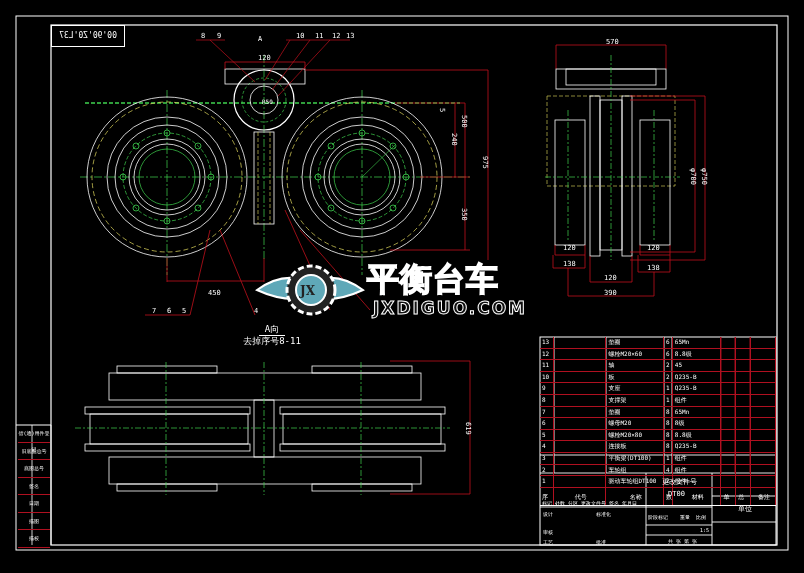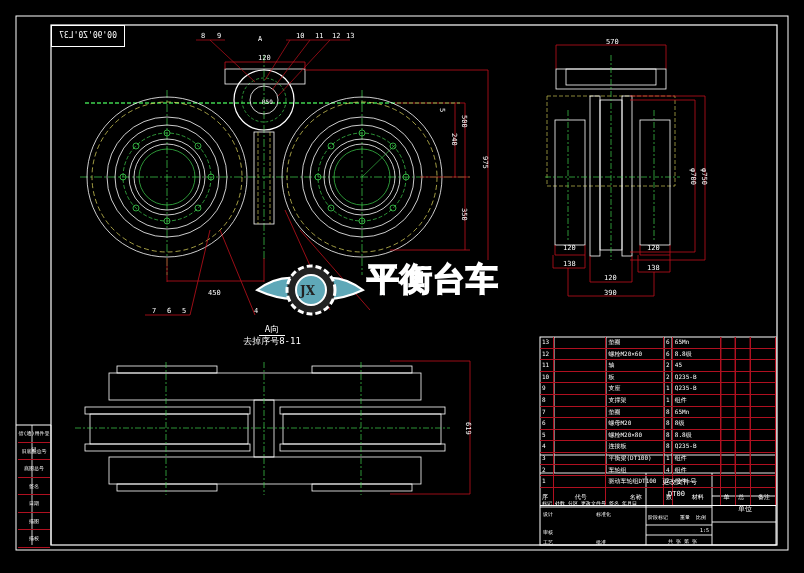--- a/index.html
+++ b/index.html
@@ -237,6 +237,7 @@
     <text x="45" y="40" font-size="12" font-weight="bold" fill="#222" font-family="DejaVu Serif, serif">JX</text>
   </svg>
   <div class="logo-cn">平衡台车</div>
+  <div class="logo-en">JXDIGUO.COM</div>
 </div>
 
 <div class="bom">

